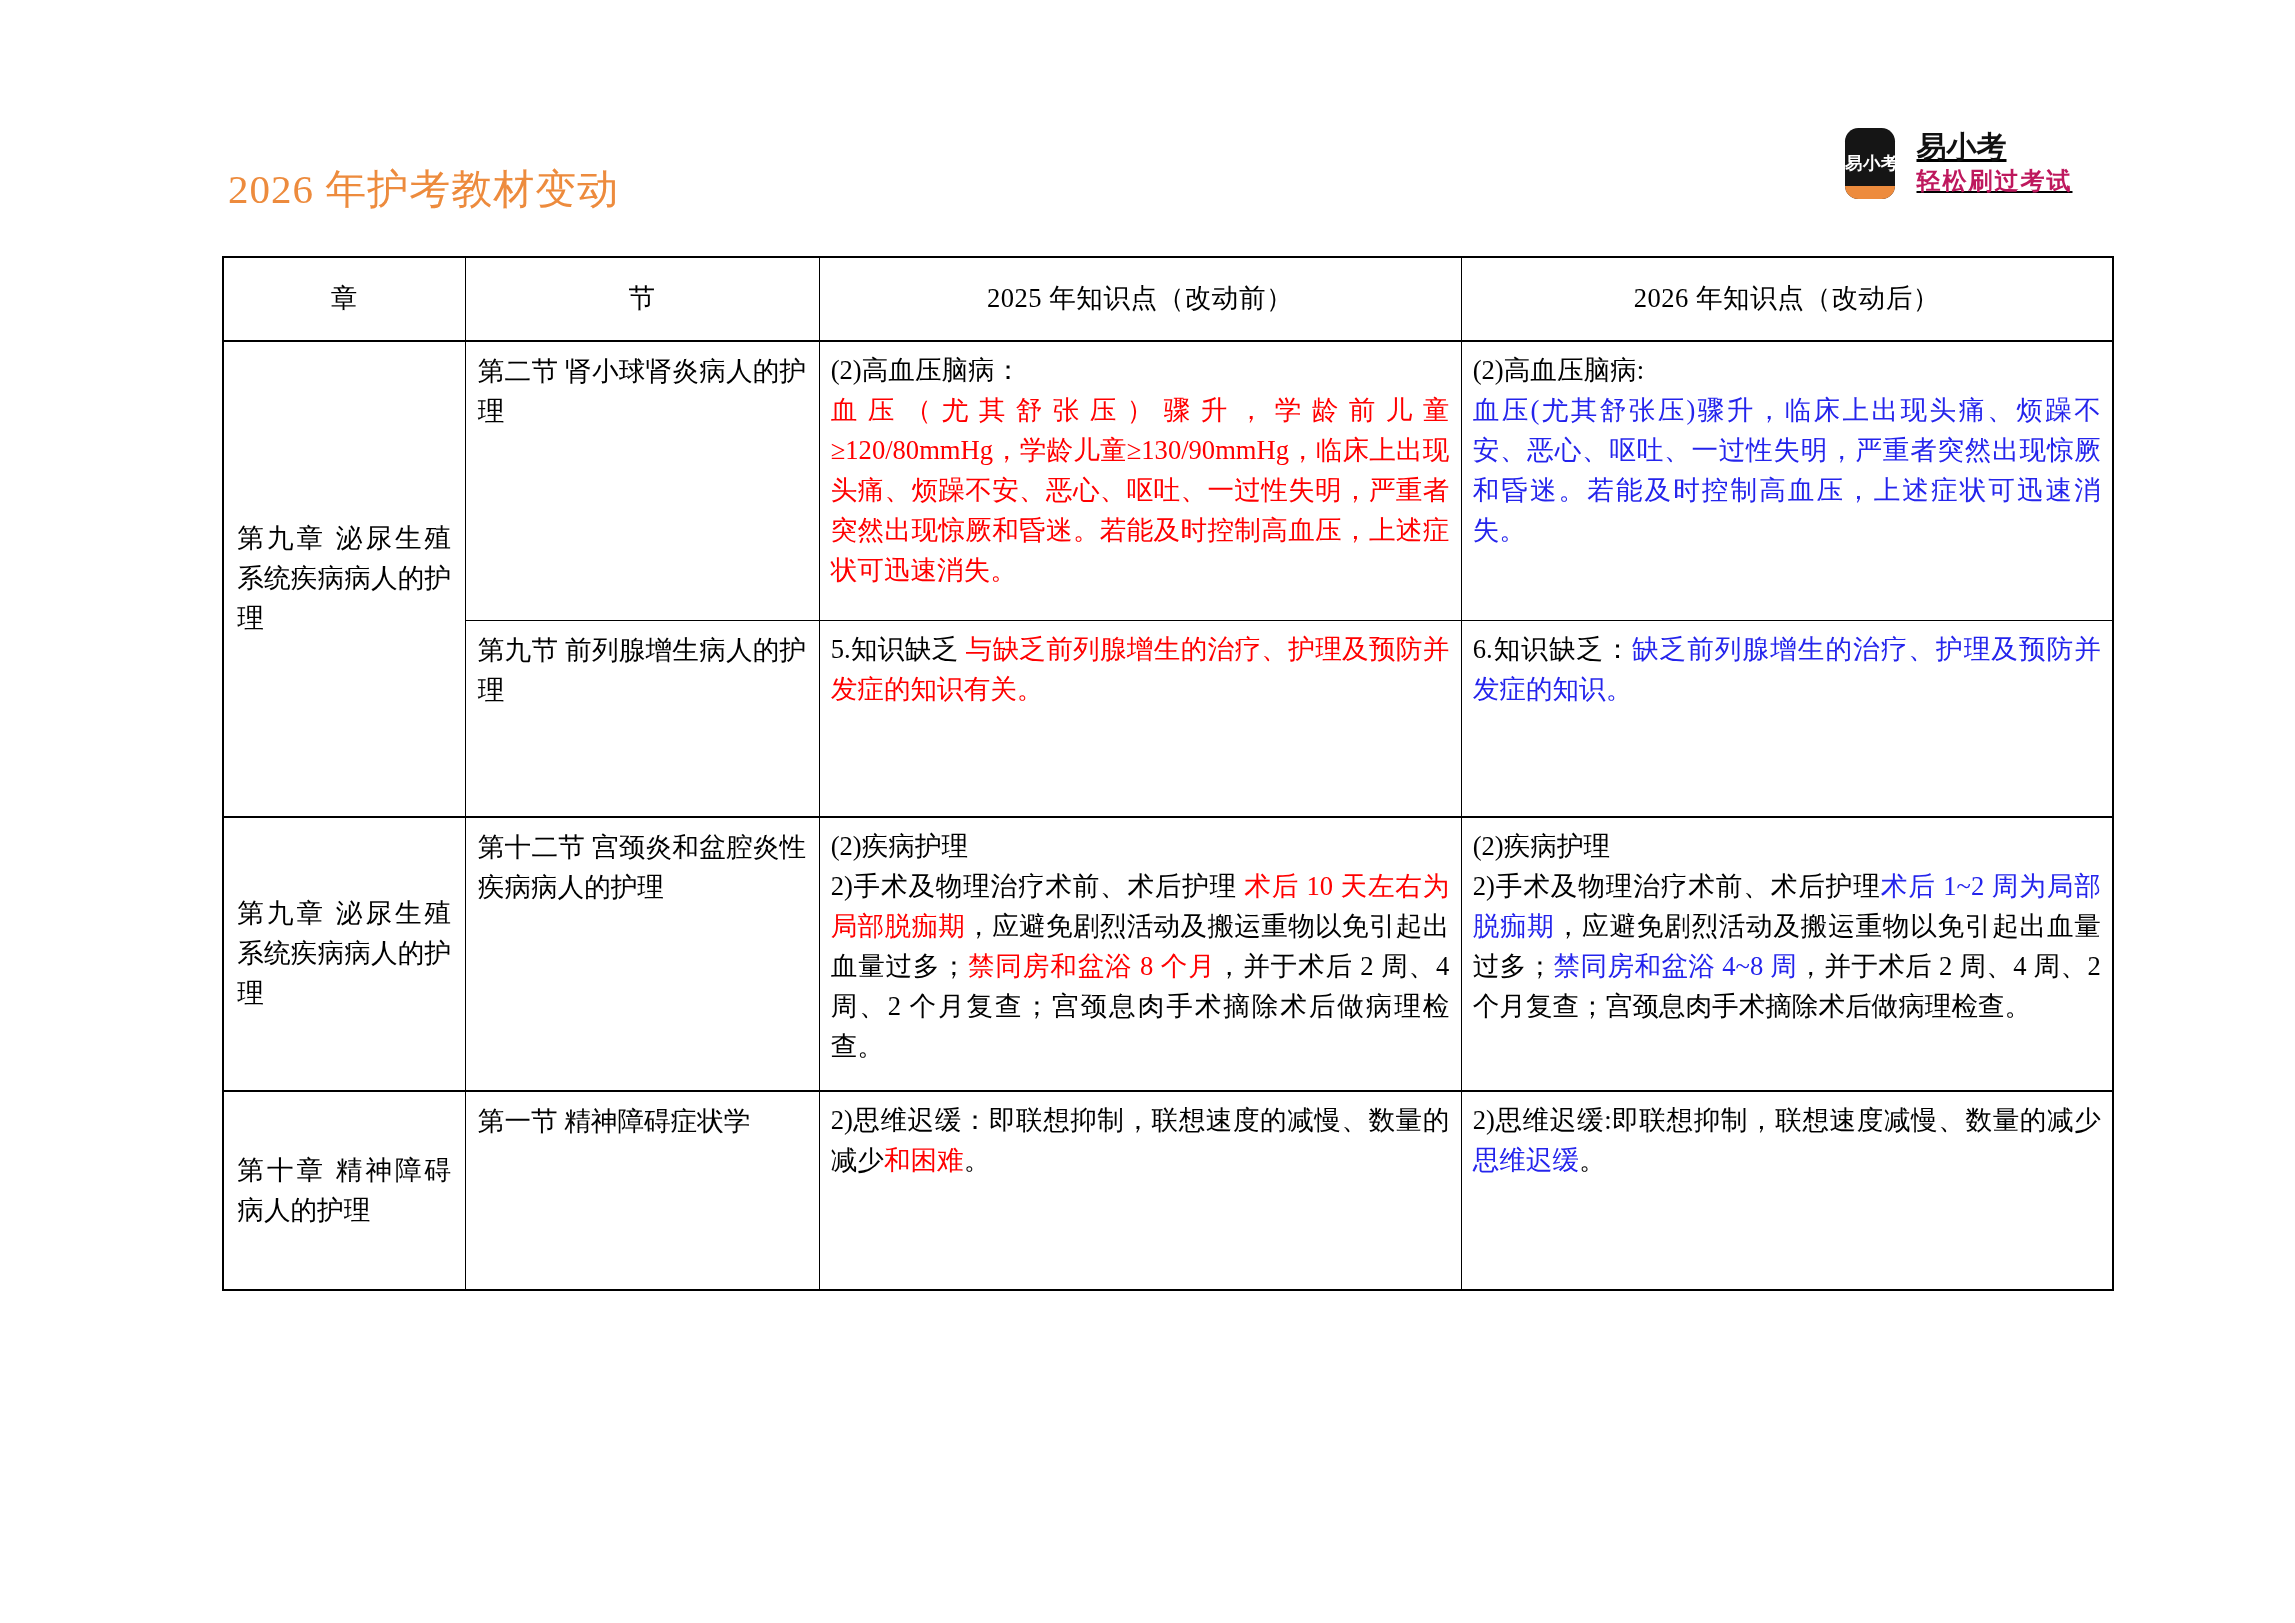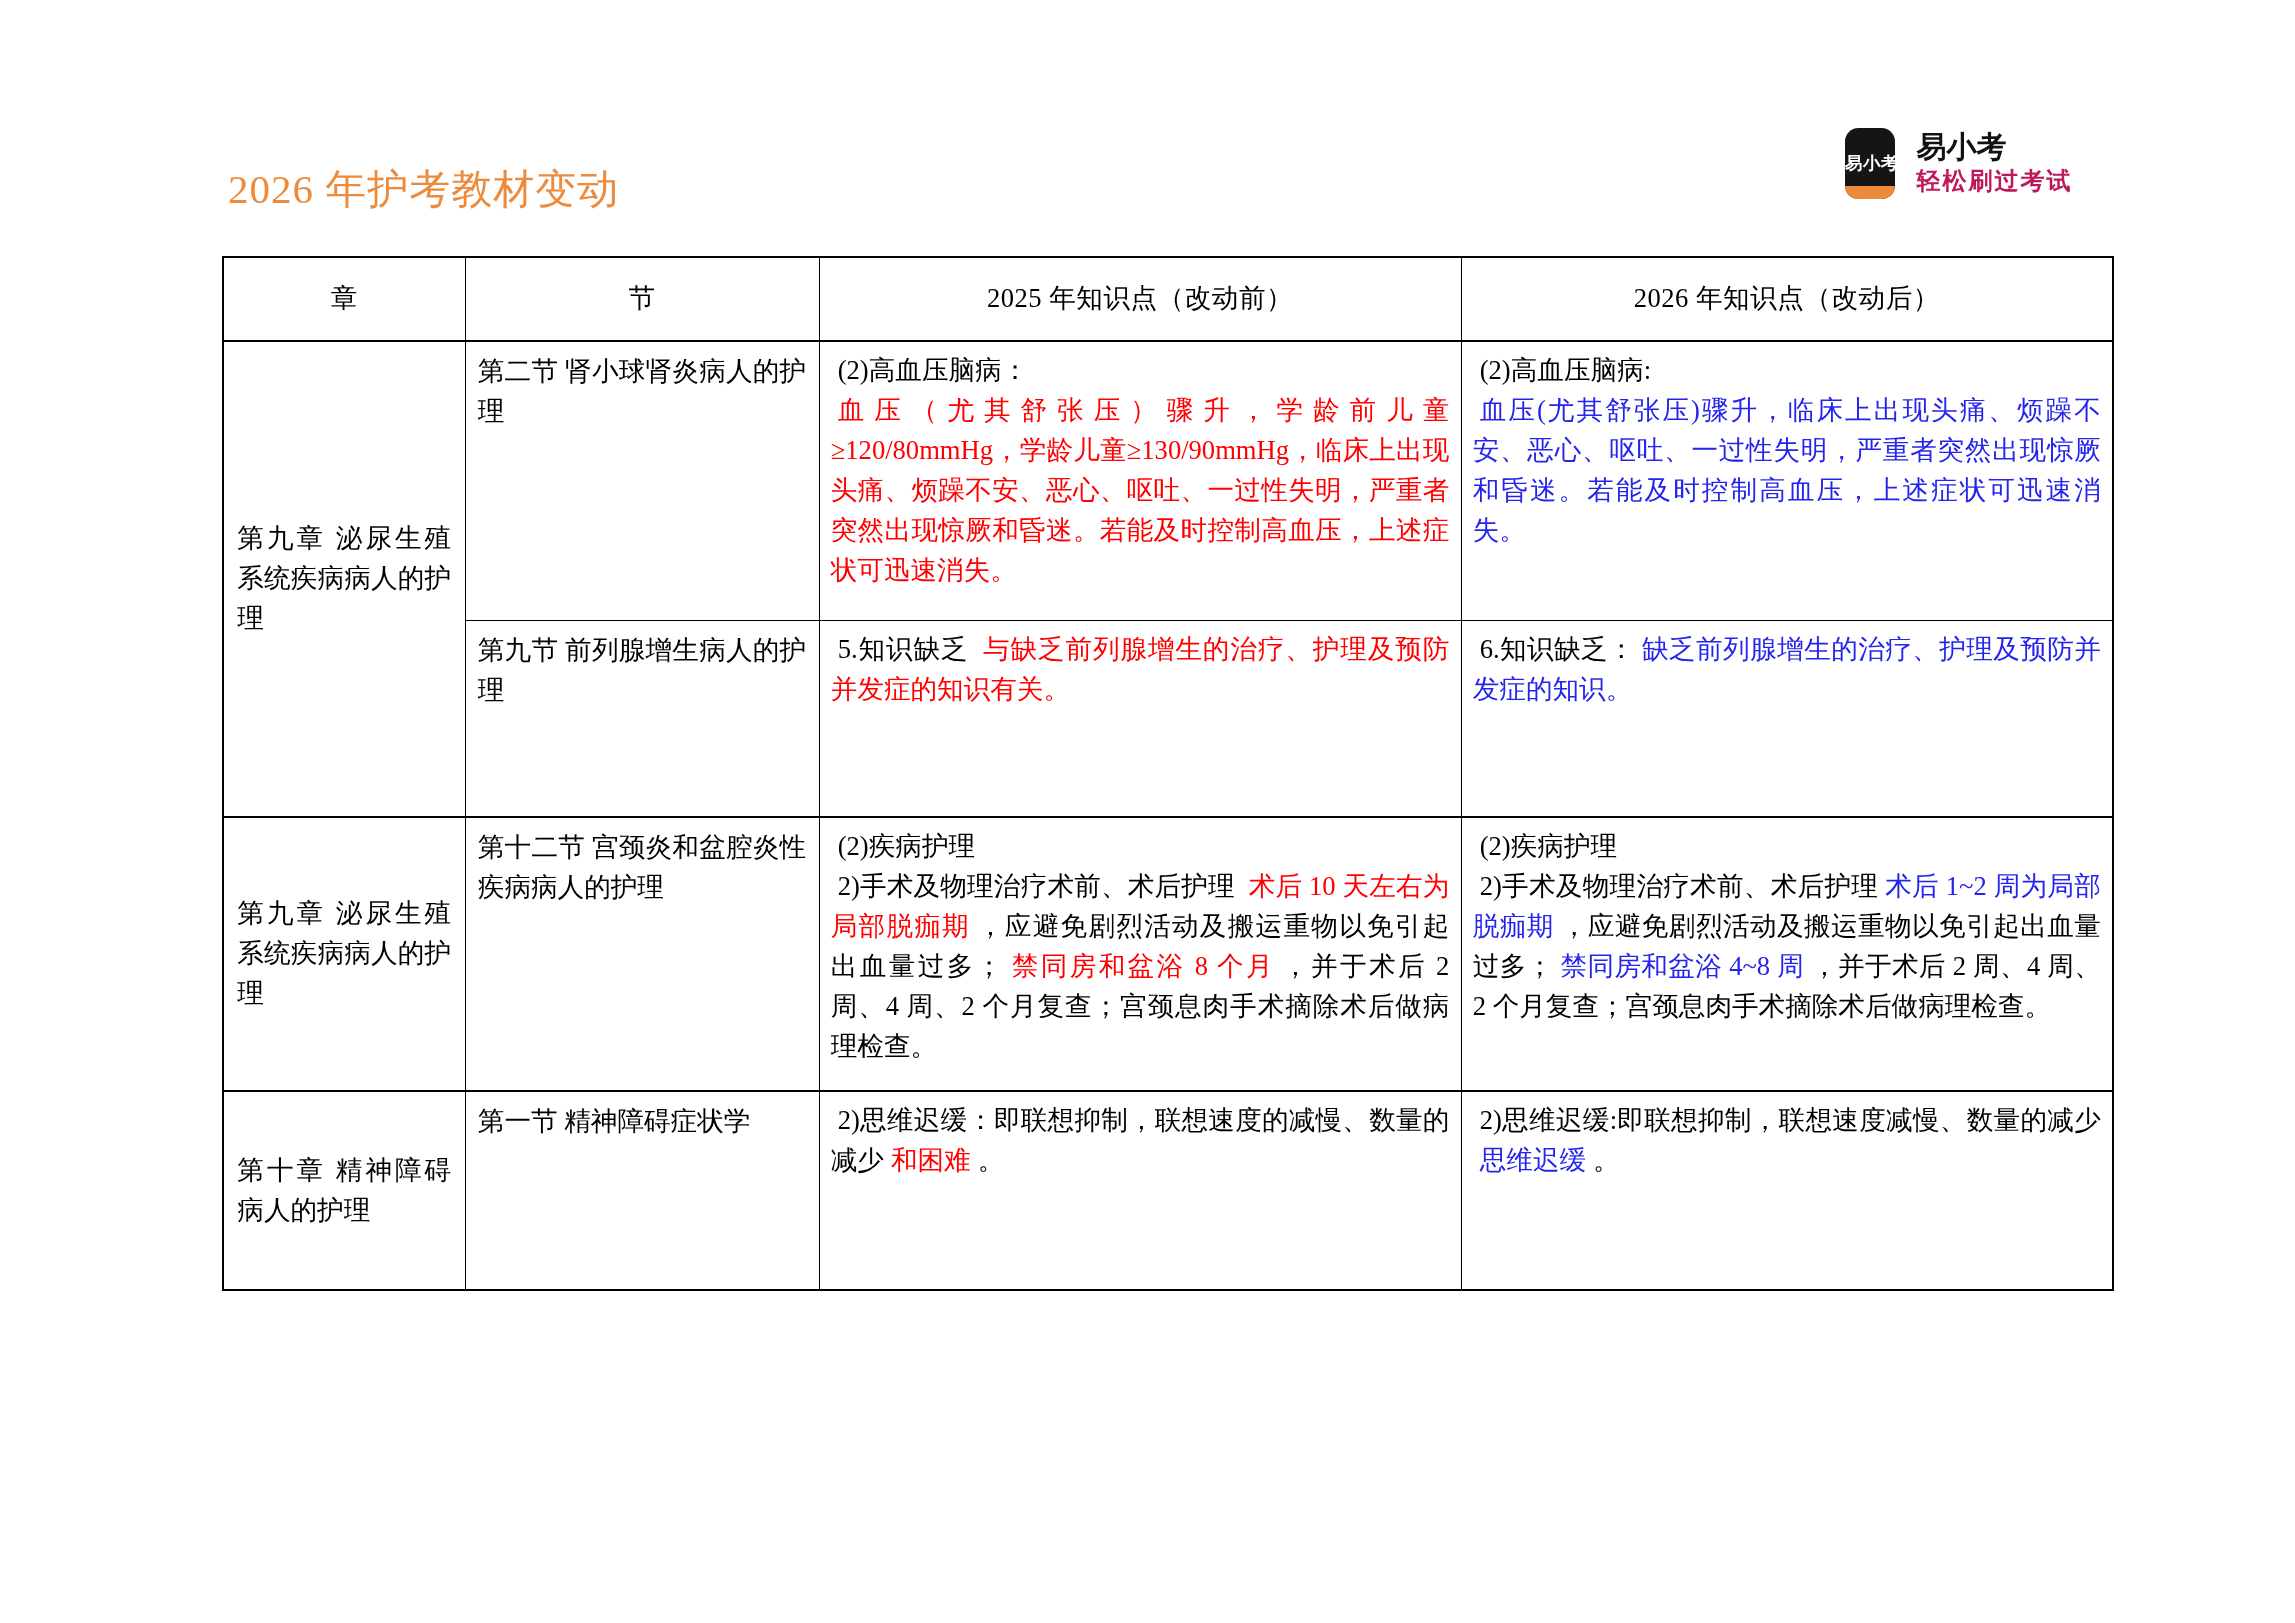--- a/index.html
+++ b/index.html
@@ -23,7 +23,7 @@
     font-size:41px;line-height:1.2;font-weight:400;
     color:var(--accent);letter-spacing:1px;white-space:nowrap;margin-left:32px;
   }
-  .brand{position:absolute;left:1845px;top:128px;display:flex;gap:21.5px;}
+  .brand{position:absolute;left:1845px;top:128px;display:flex;gap:21.5px;text-decoration:underline;}
   .brand-icon{
     position:relative;width:50px;height:71px;background:#151515;
     border-radius:13.3px;overflow:hidden;flex:none;

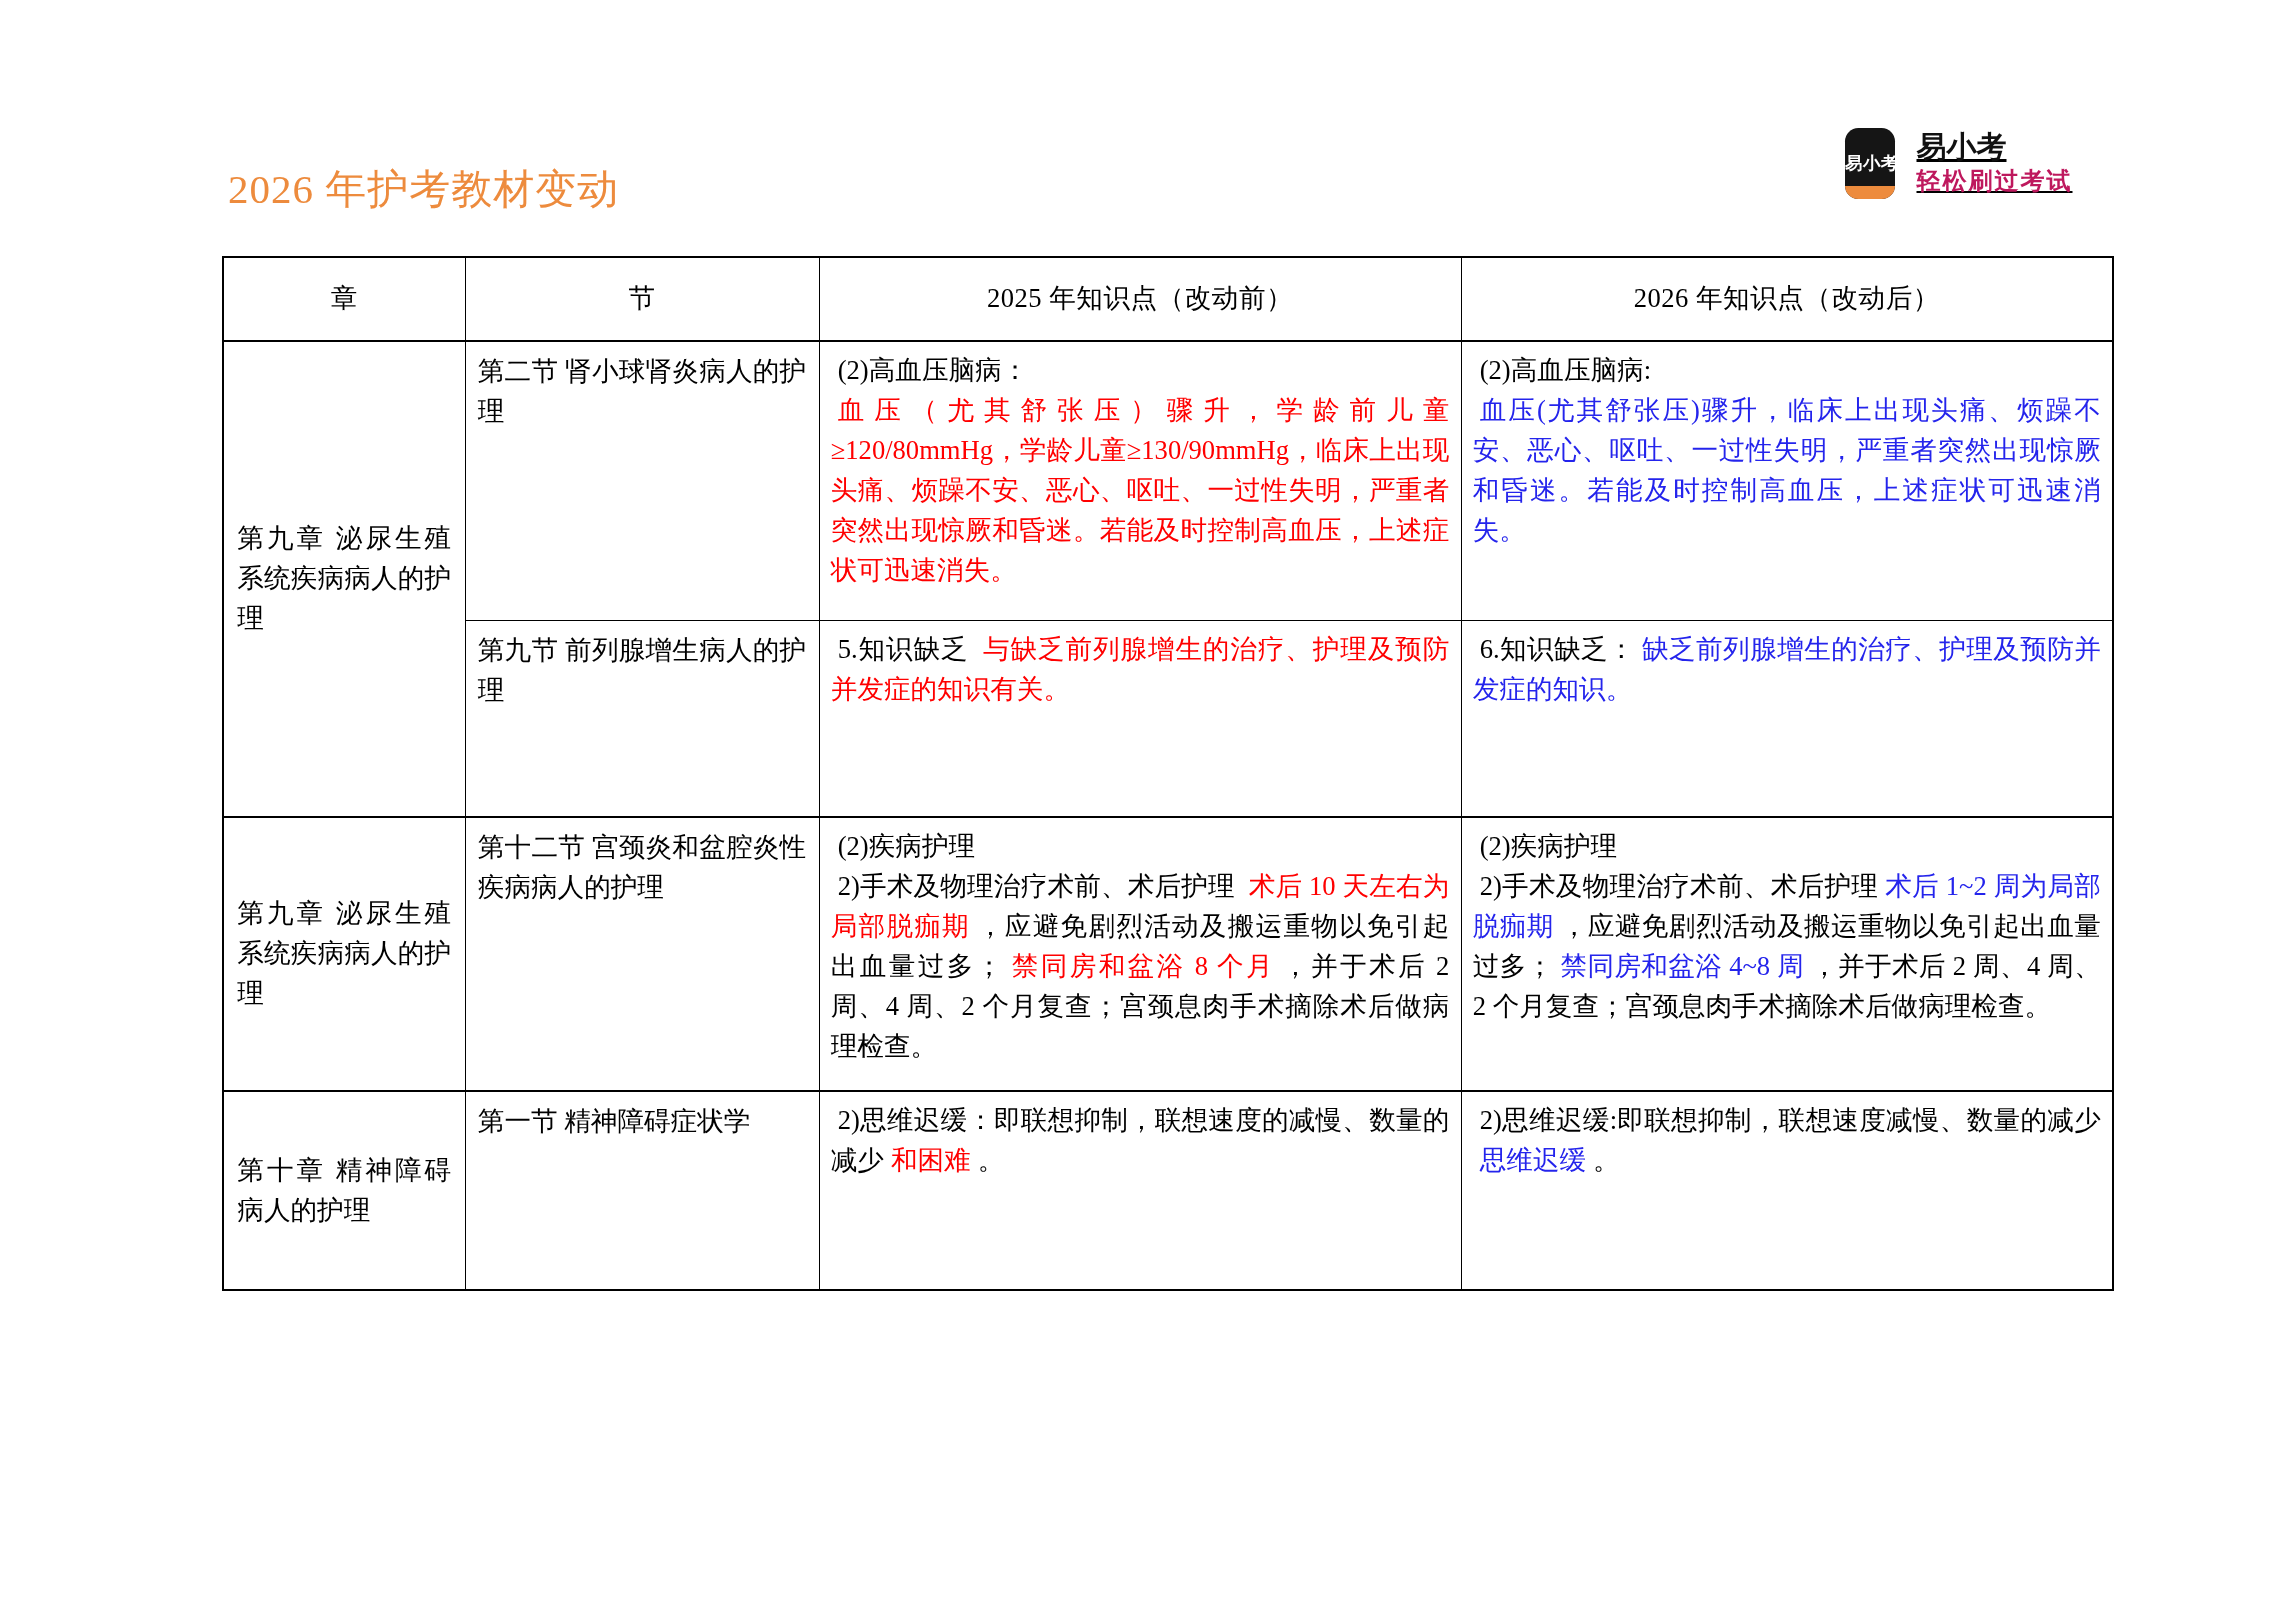--- a/index.html
+++ b/index.html
@@ -70,7 +70,7 @@
   td.content-cell{
     padding:9.2px 11.2px;text-align:justify;text-justify:inter-ideograph;
   }
-  .seg{white-space:pre-wrap;margin-left:7px;}
+  .seg{white-space:pre-wrap;}
   .seg.black{color:var(--ink);}
   .seg.red{color:var(--red);}
   .seg.blue{color:var(--blue);}

